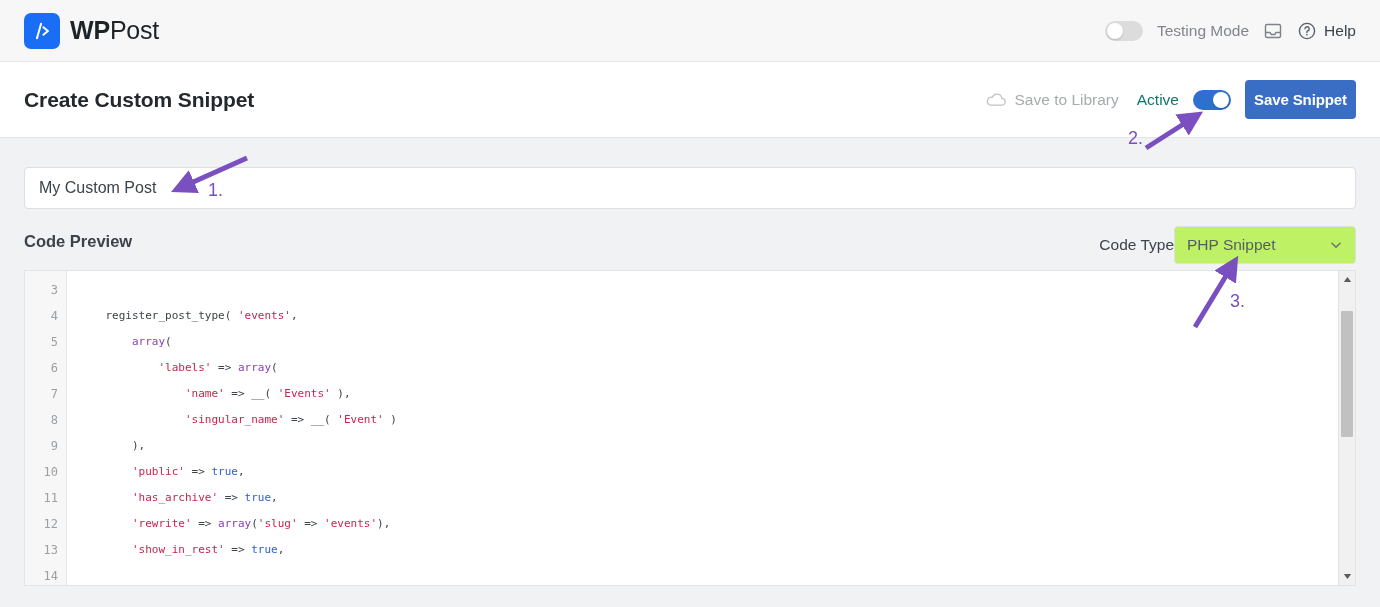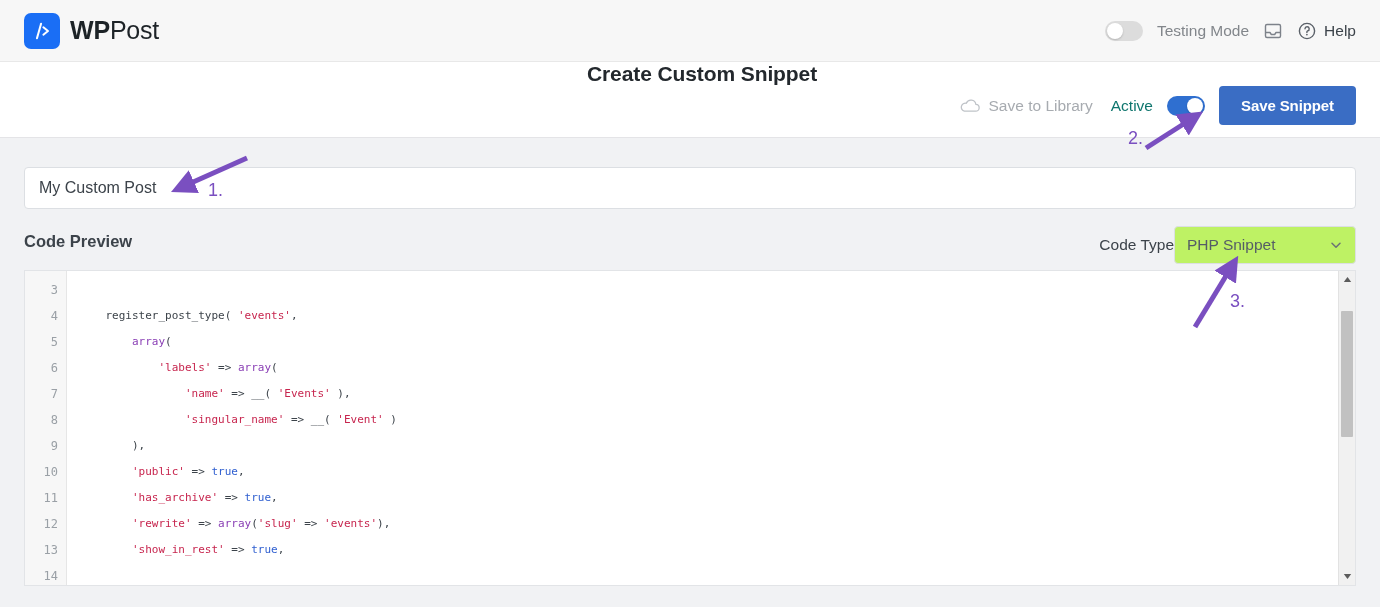--- a/index.html
+++ b/index.html
@@ -111,7 +111,6 @@
     box-sizing: border-box;
     display: flex;
     align-items: center;
-    flex-direction: column;
   }
   .page-title {
     margin-left: 24px;

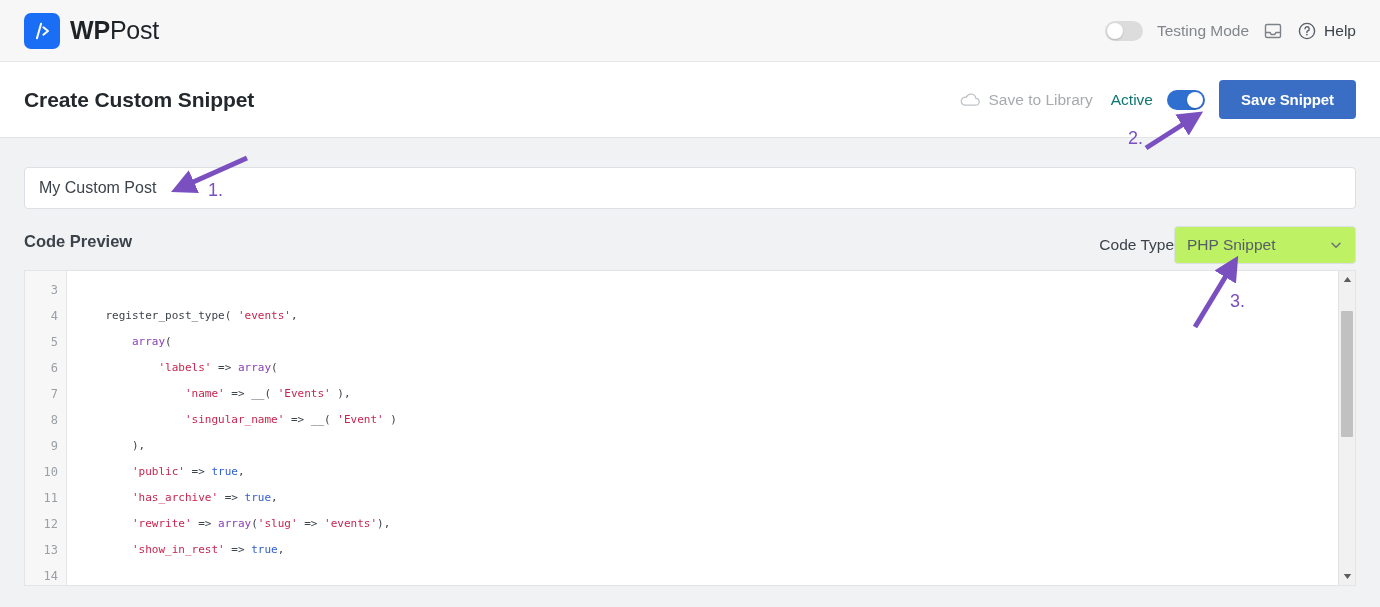--- a/index.html
+++ b/index.html
@@ -149,7 +149,7 @@
     font-weight: 700;
     border: none;
     border-radius: 4px;
-    padding: 11px 22px;
+    padding: 11px 9px;
     cursor: pointer;
     font-family: "Liberation Sans", sans-serif;
     letter-spacing: -0.1px;

